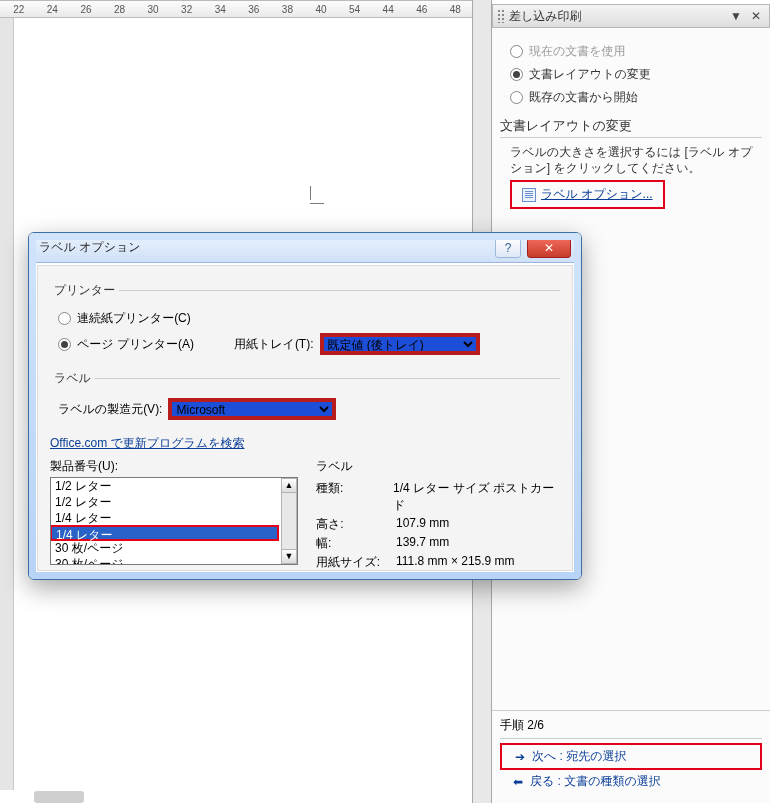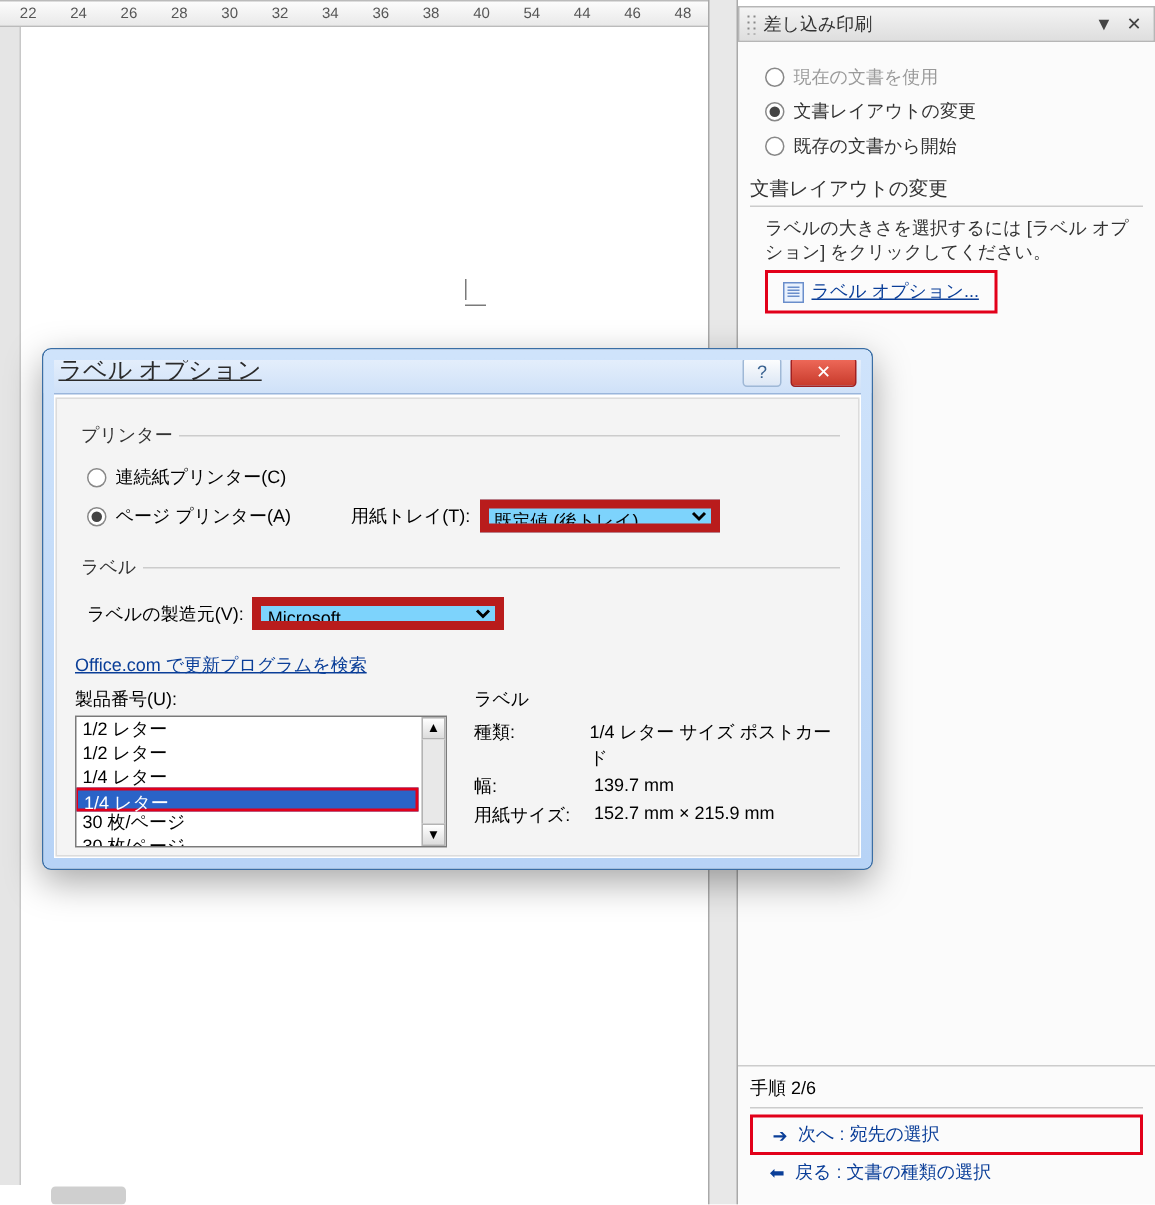--- a/index.html
+++ b/index.html
@@ -59,7 +59,7 @@
   .dlg-chrome { position:absolute; inset:0; border:7px solid transparent;
                 border-image:linear-gradient(#cfe3fb,#b7d3f6) 1; pointer-events:none; border-radius:6px;}
   .dlg-title { height:30px; background:linear-gradient(#eaf2fc,#cfe1f8); display:flex; align-items:center; padding:0 10px; border-bottom:1px solid #9ab6dc;}
-  .dlg-title .t { flex:1; color:#2a2a2a; font-size:16px;text-decoration:underline;}
+  .dlg-title .t { flex:1; color:#2a2a2a; font-size:12px;}
   .dlg-help { width:26px; height:20px; border:1px solid #9fb8d6; border-radius:3px; background:linear-gradient(#fefefe,#dce7f5); text-align:center; line-height:18px; color:#38618f; margin-right:6px;}
   .dlg-close { width:44px; height:20px; border:1px solid #a02020; border-radius:3px;
                background:linear-gradient(#ef6a5a,#c83b2c); text-align:center; line-height:18px; color:#fff;}

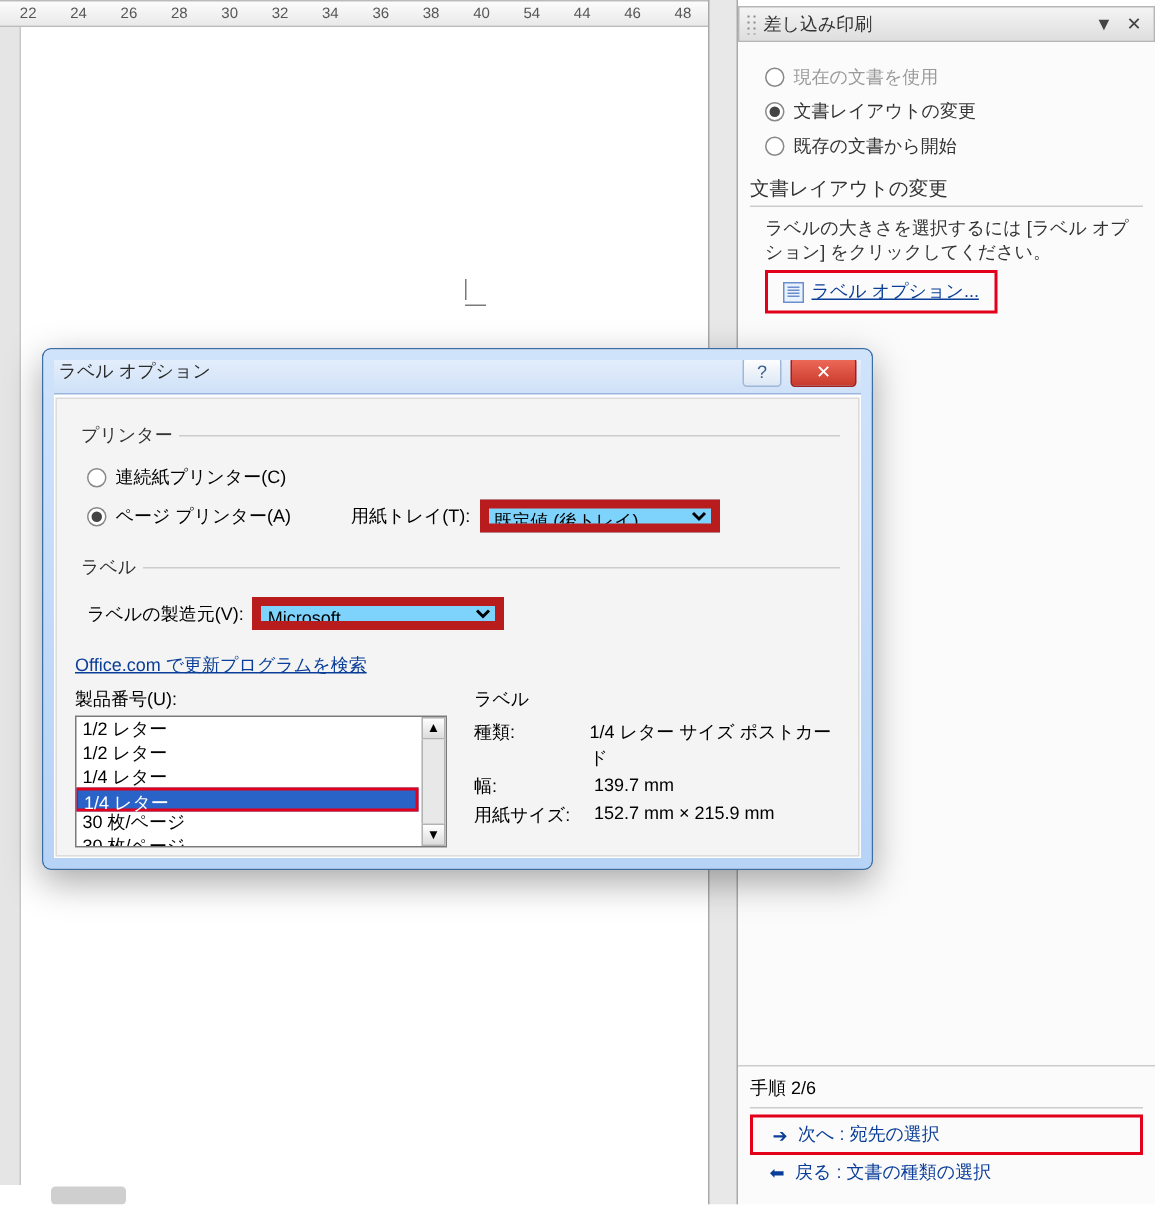--- a/index.html
+++ b/index.html
@@ -69,7 +69,7 @@
   fieldset.gb legend{ padding:0 4px; color:#333; background:#f4f4f4;}
   .row { display:flex; align-items:center; gap:6px; padding:3px 0;}
   .row .lbl { white-space:nowrap;}
-  select.native { height:22px; border:6px solid #b91c1c; background:#7dd3fc; }
+  select.native { height:22px; border:4px solid #b91c1c; background:#1d4ed8; }
   .small-link { color:#0a3e98; text-decoration:underline;}
 
   .lower-row { display:flex; gap:18px; margin-top:2px;}

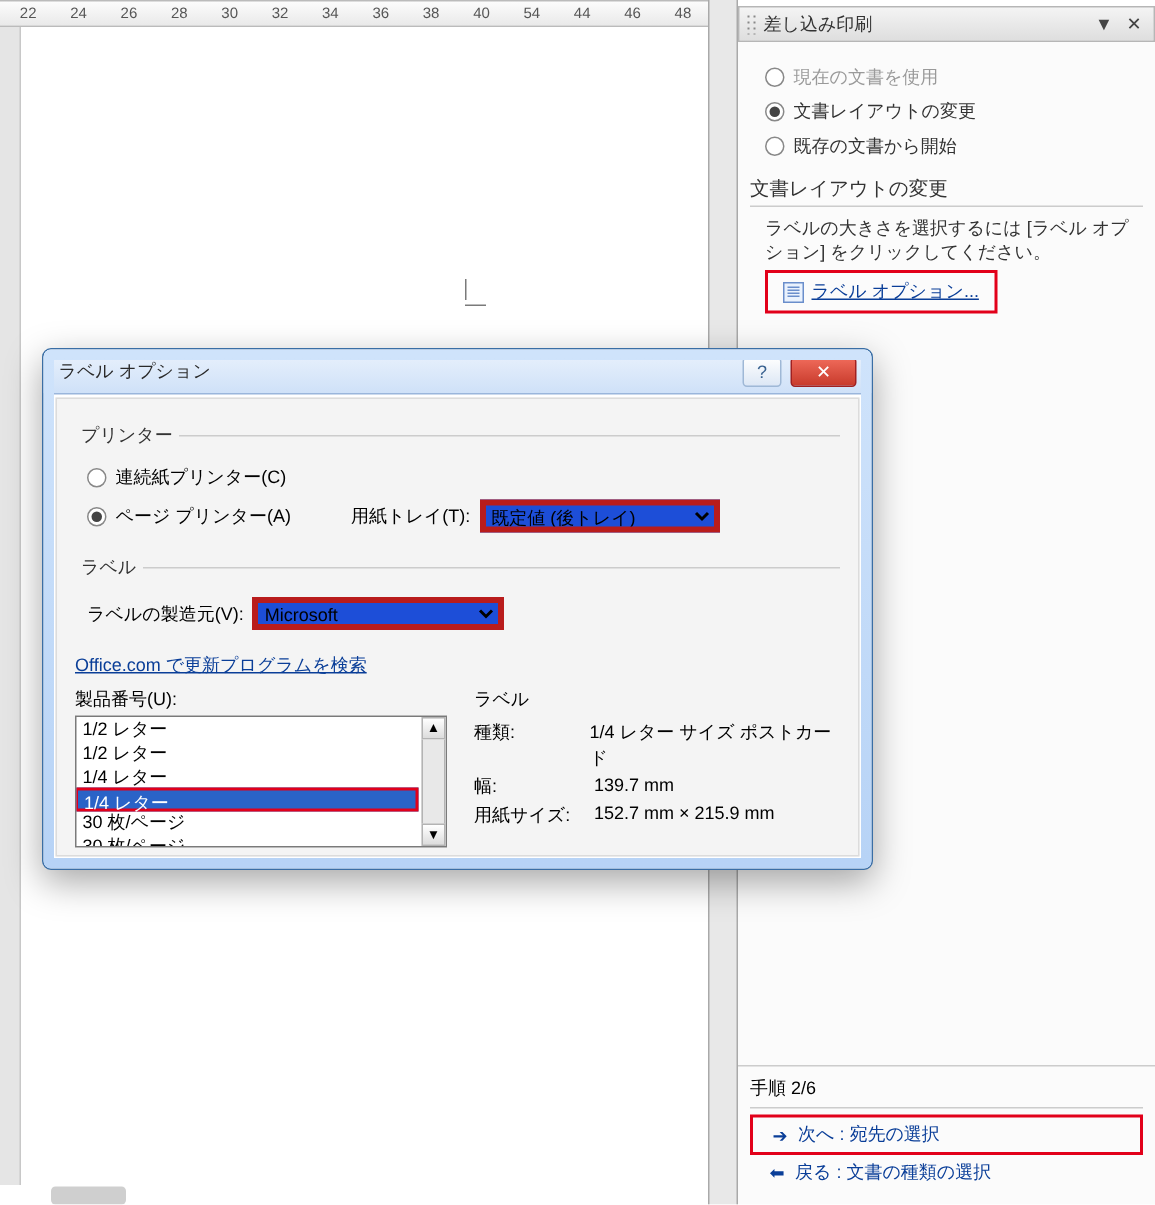--- a/index.html
+++ b/index.html
@@ -242,6 +242,10 @@
             <span class="v">1/4 レター サイズ ポストカード</span>
           </div>
         <div class="kv">
+            <span class="k">高さ:</span>
+            <span class="v">107.9 mm</span>
+          </div>
+        <div class="kv">
             <span class="k">幅:</span>
             <span class="v">139.7 mm</span>
           </div>

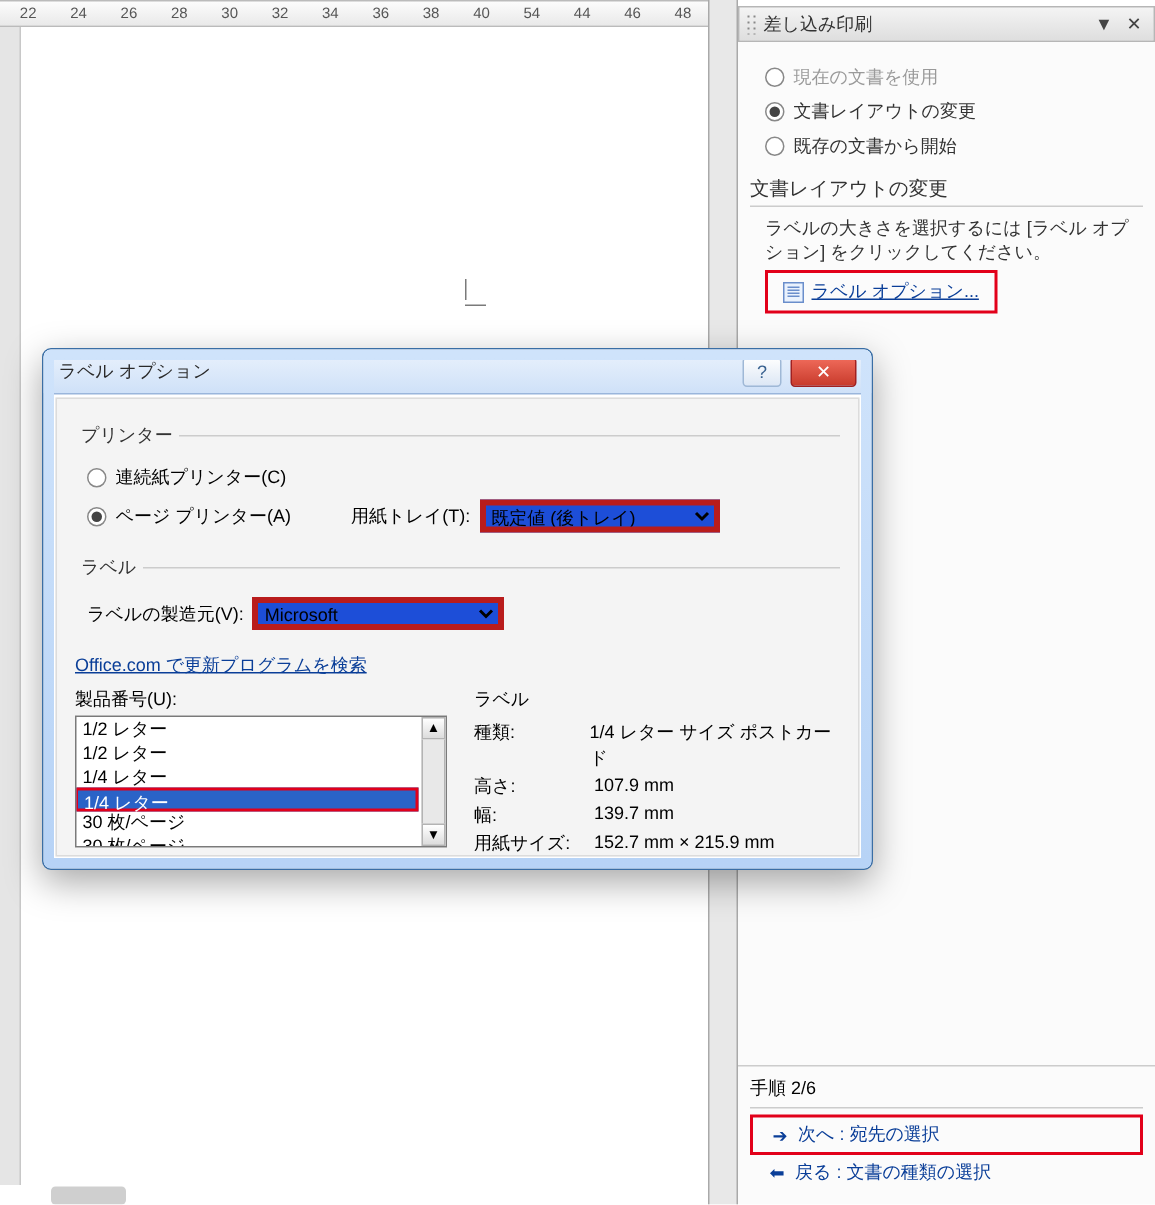--- a/index.html
+++ b/index.html
@@ -251,7 +251,7 @@
           </div>
         <div class="kv">
             <span class="k">用紙サイズ:</span>
-            <span class="v">152.7 mm × 215.9 mm</span>
+            <span class="v">111.8 mm × 215.9 mm</span>
           </div>
       </div>
     </div>

